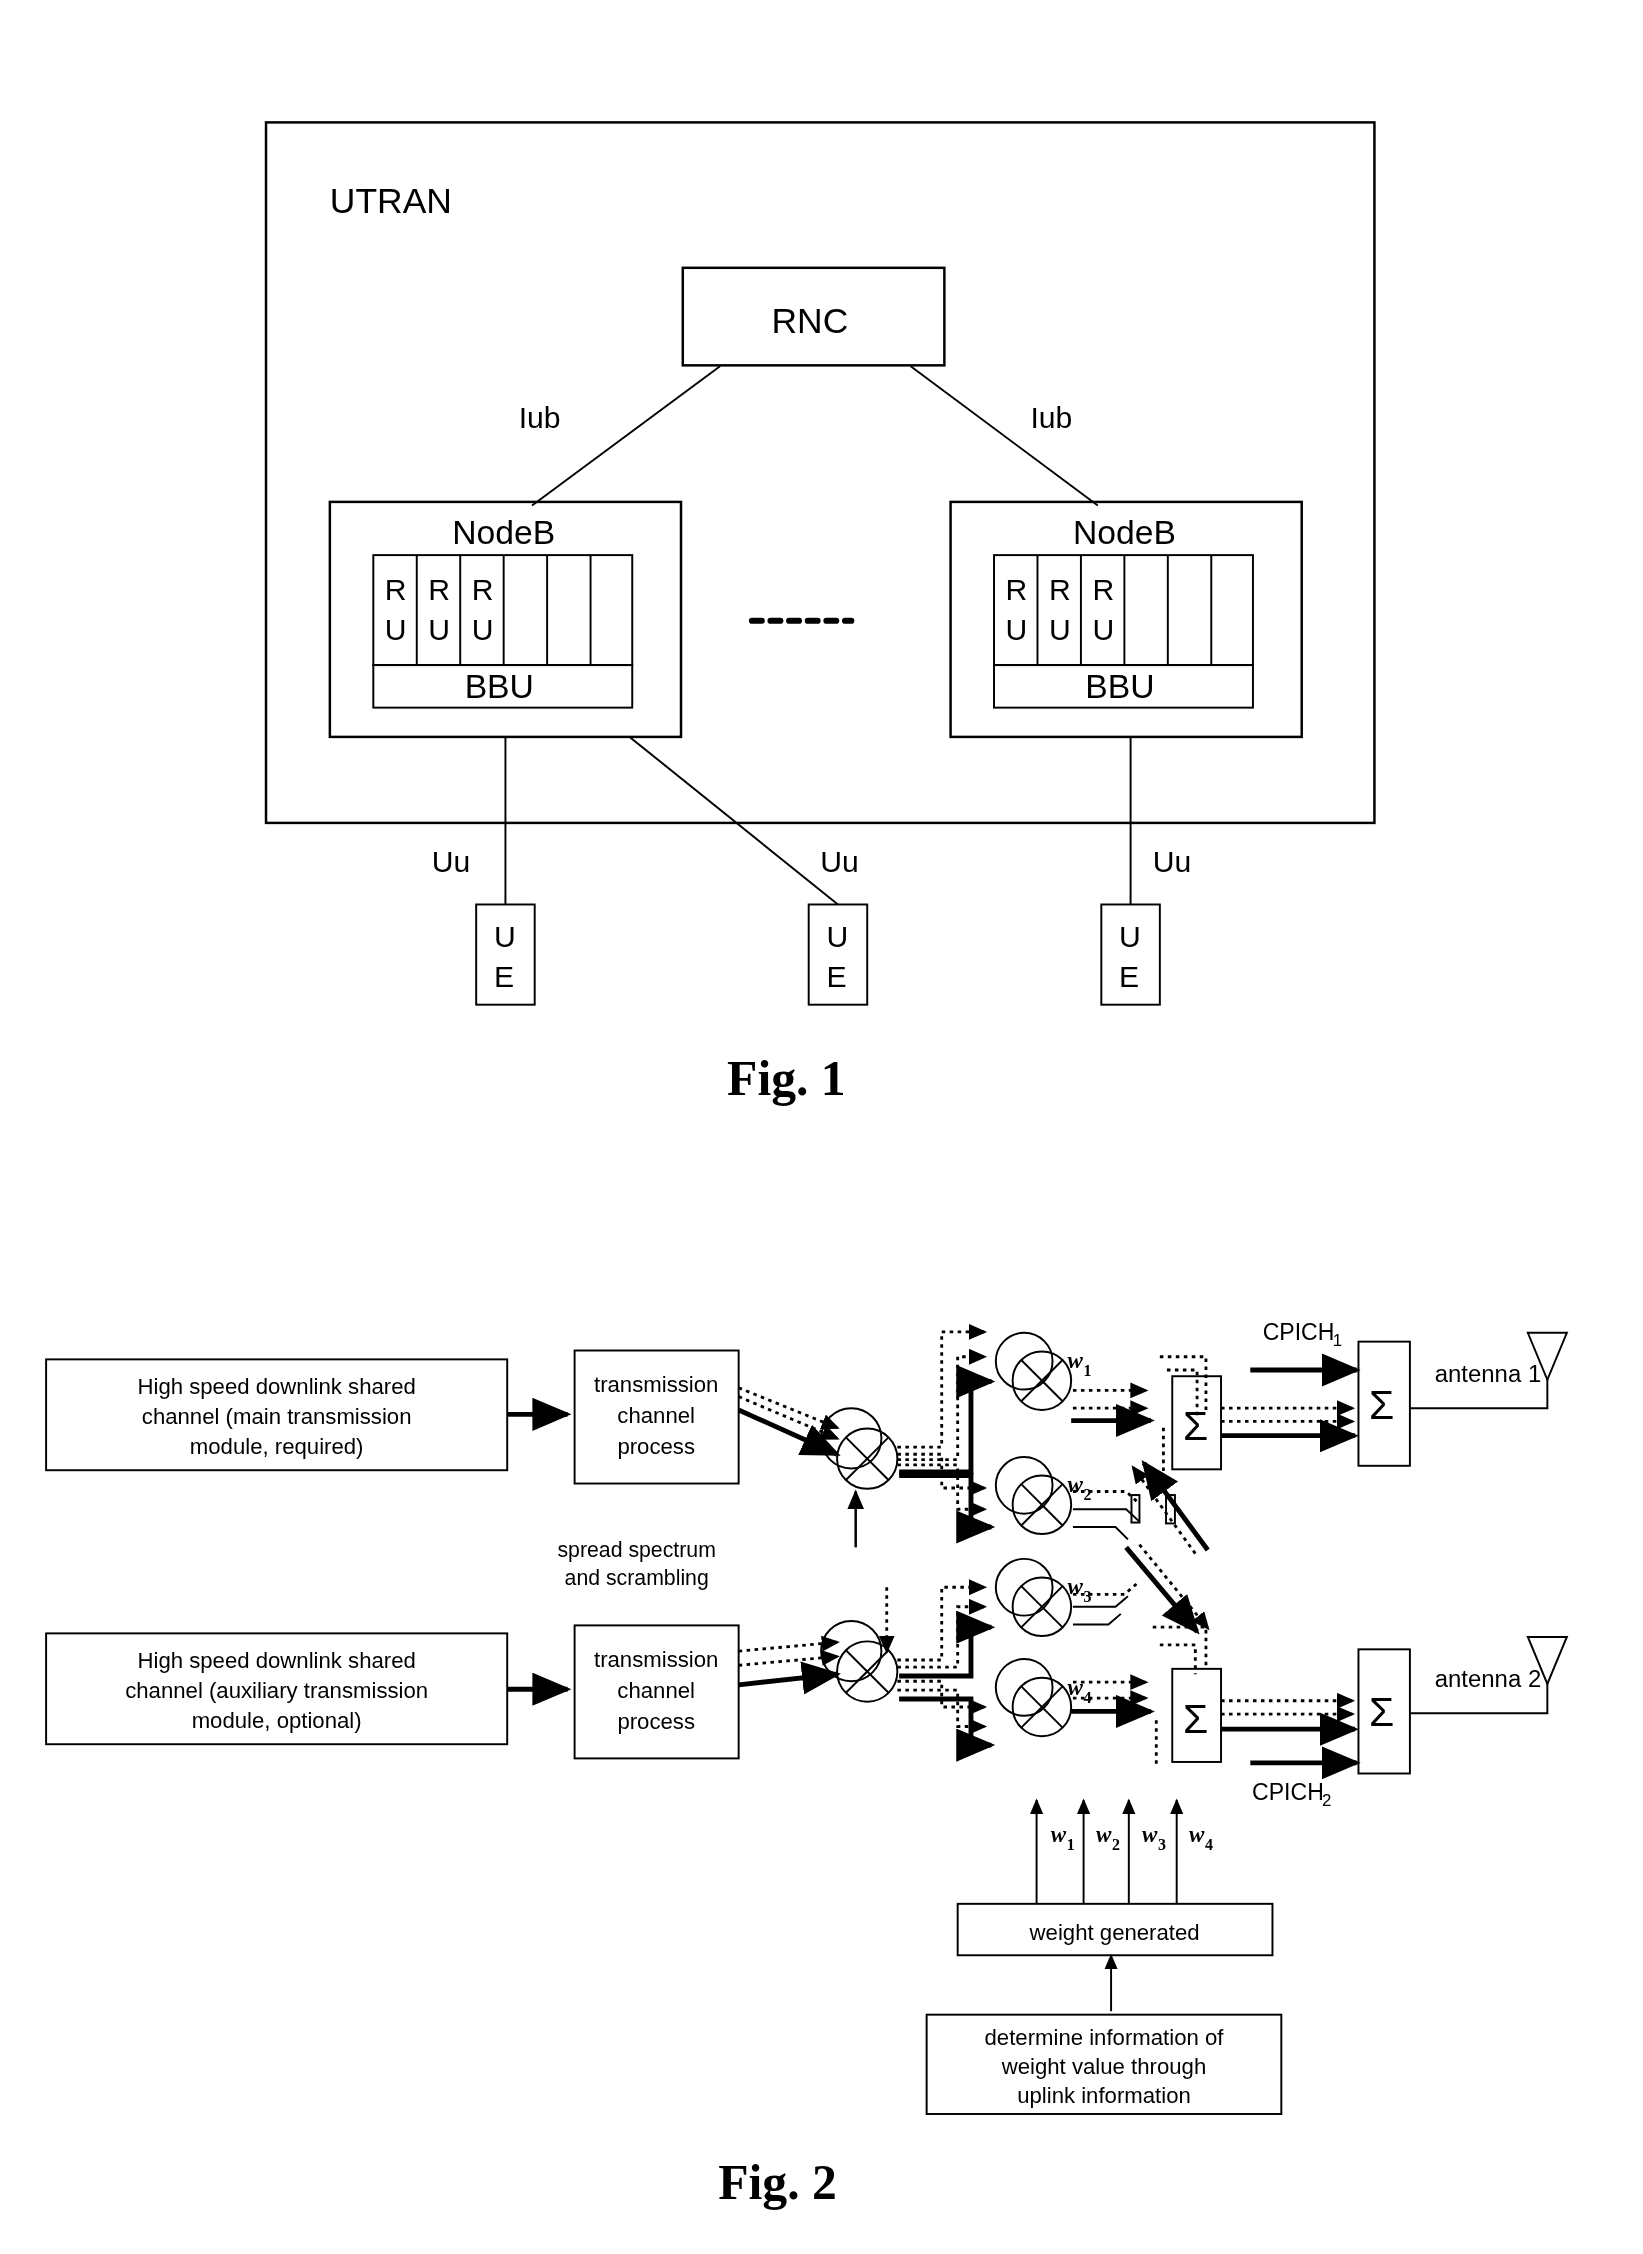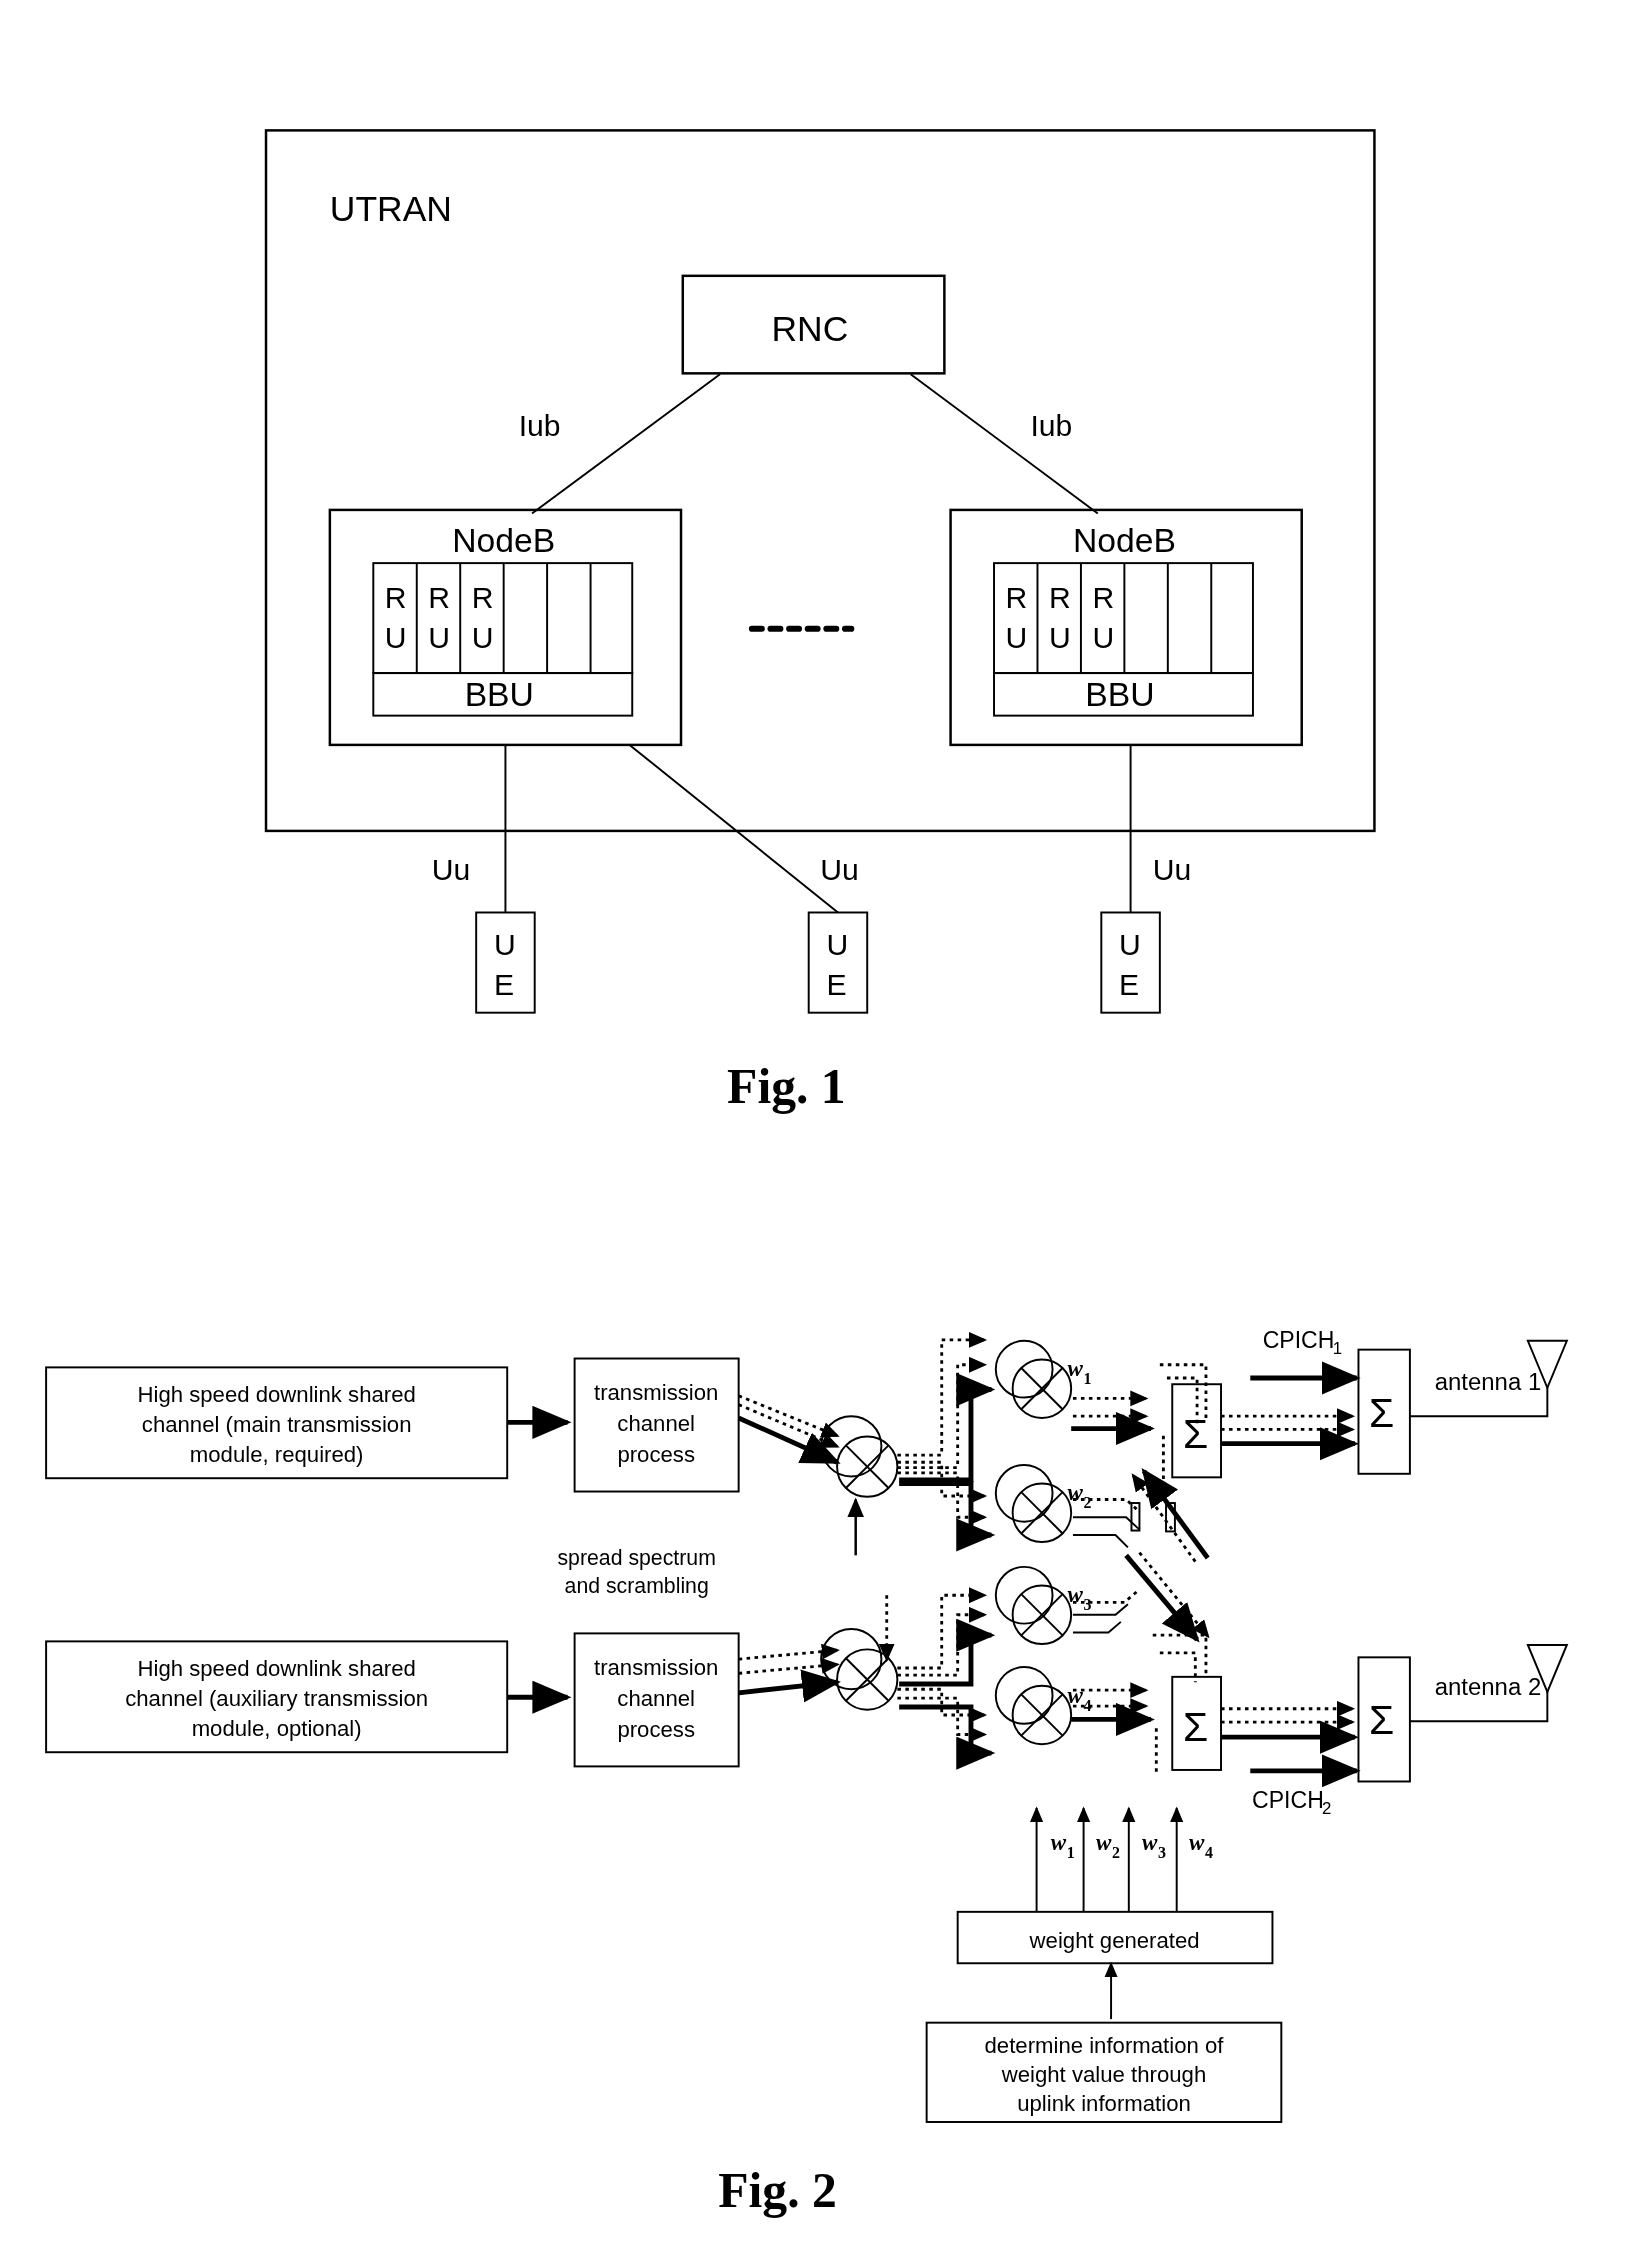--- a/index.html
+++ b/index.html
@@ -17,7 +17,7 @@
   }
   .page {
     position: absolute;
-    left: 0; top: 8px;
+    left: 0; top: 0;
     width: 1644px;
     height: 1864px;
   }

